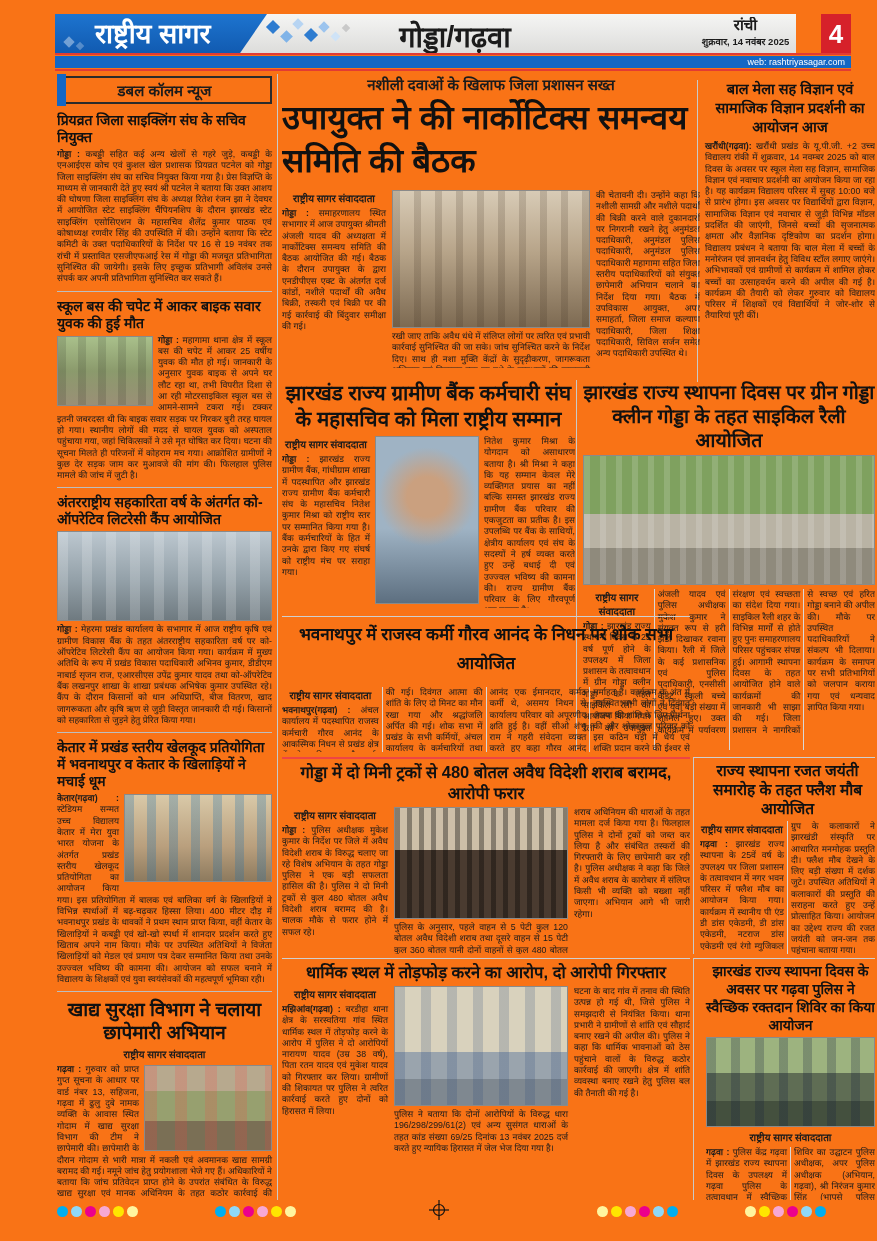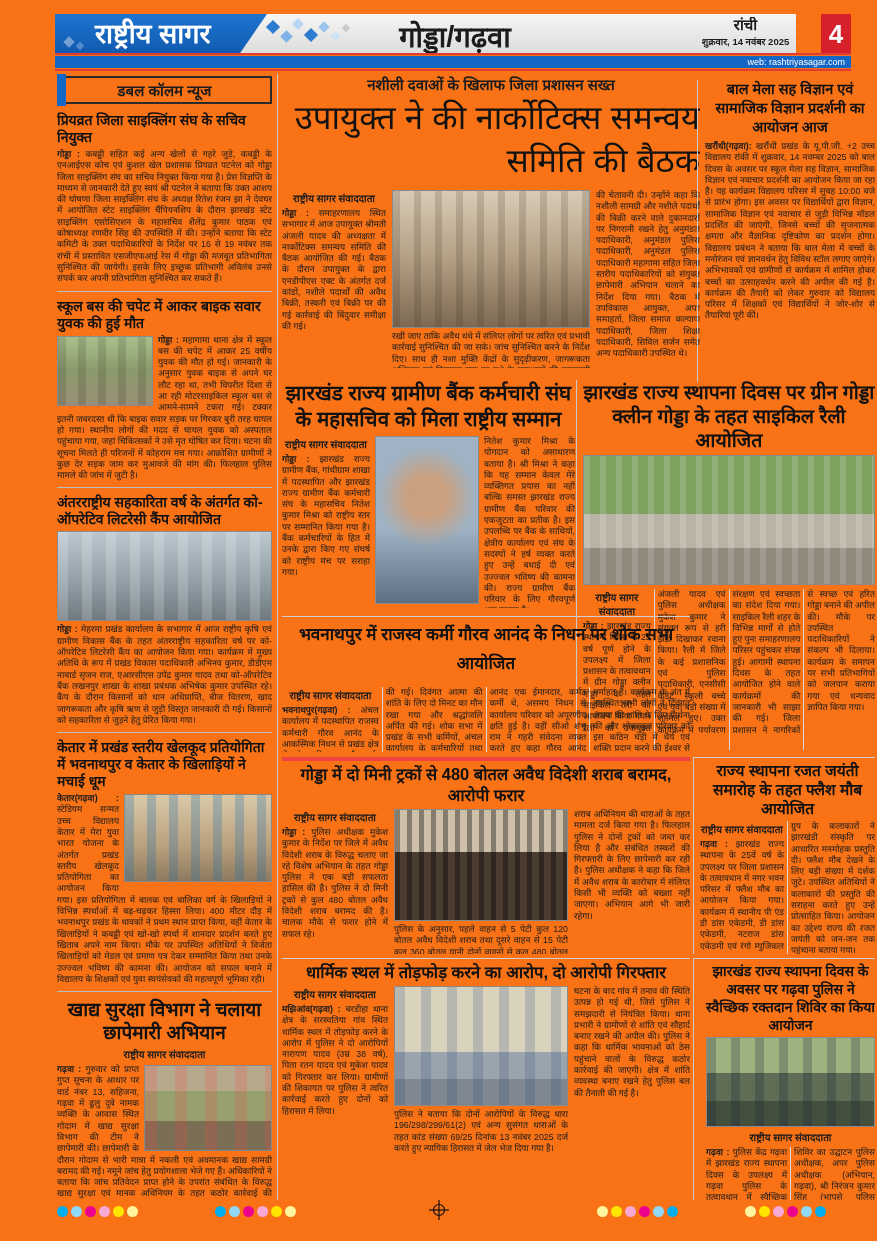--- a/index.html
+++ b/index.html
@@ -63,7 +63,7 @@
 
   #main-art{left:282px;top:74px;width:418px;height:302px;}
   .kicker{text-align:center;font-size:15px;font-weight:700;}
-  #main-art h1{font-size:33px;line-height:43px;text-align:right;font-weight:400;margin:2px 0 8px;}
+  #main-art h1{font-size:33px;line-height:43px;text-align:left;font-weight:700;margin:2px 0 8px;}
   .main-cols{display:flex;gap:6px;height:178px;overflow:hidden;}
   .mcol-l{width:104px;flex:none;}
   .mcenter{width:198px;flex:none;}

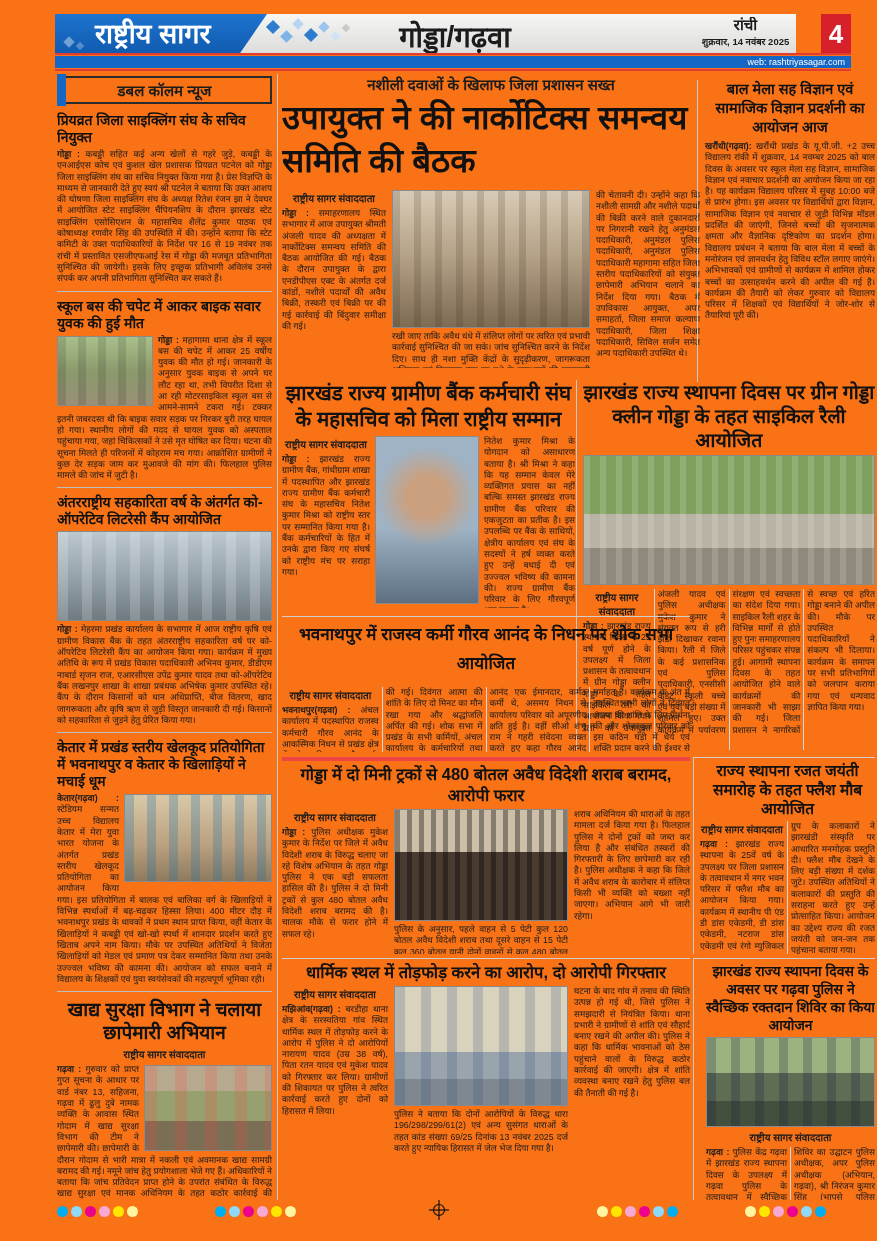--- a/index.html
+++ b/index.html
@@ -87,7 +87,7 @@
   #b3 h2{font-size:17px;line-height:29px;text-align:center;margin-bottom:9px;}
   #b3 .cols4{height:102px;}
 
-  #b4{left:282px;top:757px;width:408px;height:197px;border-top:4px solid #ef4444;padding-top:3px;}
+  #b4{left:282px;top:757px;width:408px;height:197px;border-top:2px solid #ef4444;padding-top:3px;}
   #b4 h2,#b5 h2{font-size:16.5px;line-height:21px;text-align:center;margin-bottom:3px;}
   .tri-cols{display:flex;gap:6px;overflow:hidden;}
   .tri-l{width:106px;flex:none;}

